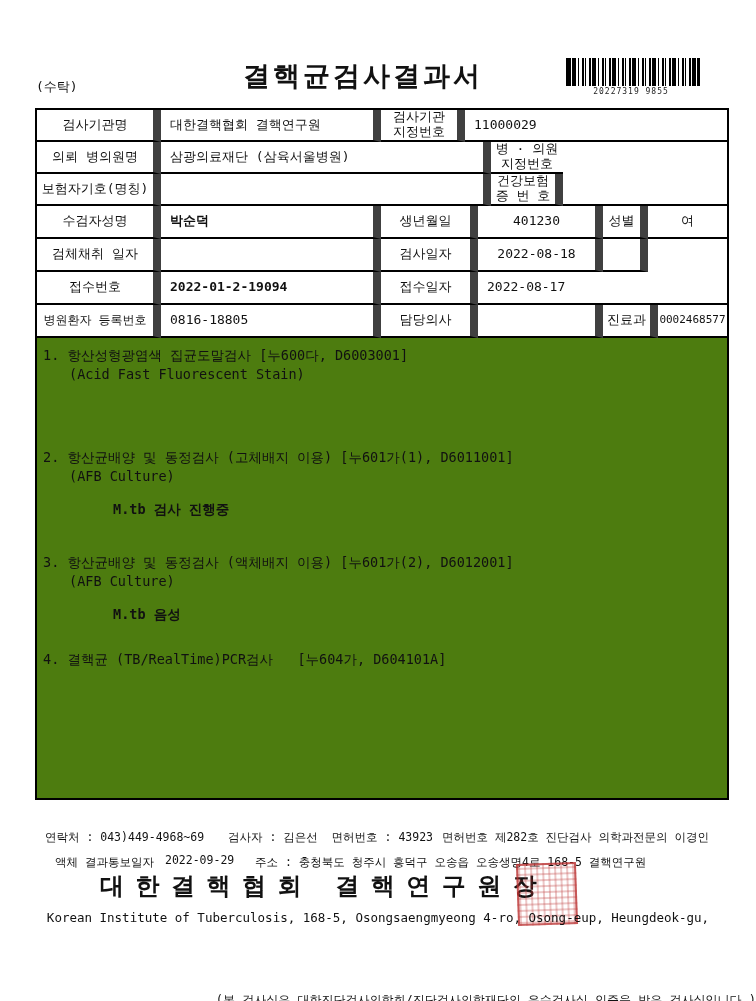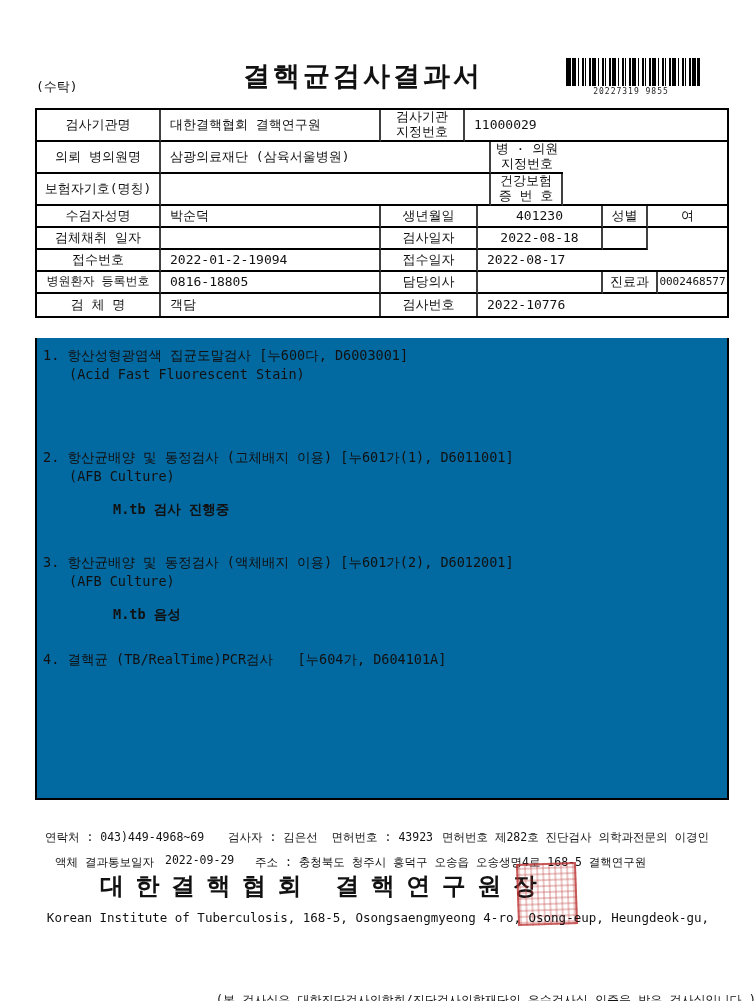--- a/index.html
+++ b/index.html
@@ -37,7 +37,7 @@
   .trow{display:flex;}
   .cell{
     box-sizing:border-box;
-    border-right:2px solid #404040;border-bottom:2px solid #000;
+    border-right:8px solid #404040;border-bottom:2px solid #000;
     display:flex;align-items:center;justify-content:center;
     font-size:13px;line-height:1.15;text-align:center;overflow:hidden;
   }

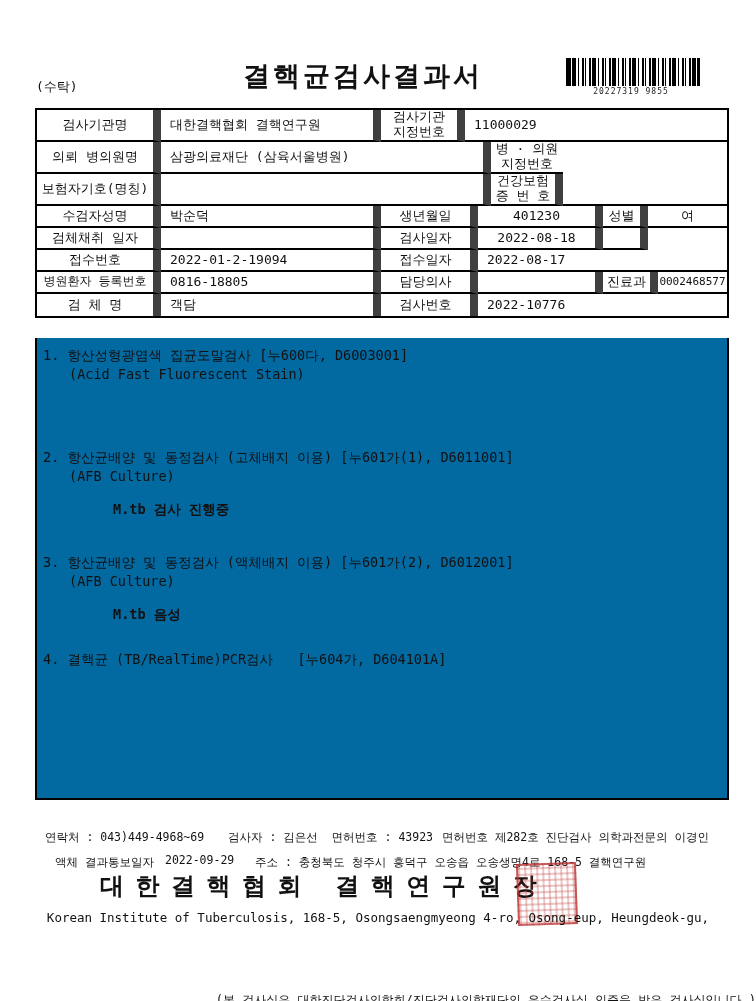--- a/index.html
+++ b/index.html
@@ -47,7 +47,7 @@
   .cell.bold{font-weight:400;}
   .cell.tiny{font-size:11px;letter-spacing:0;}
   .cell.nobottom{border-bottom:none;}
-  .h32{height:32px;} .h26{height:22px;}
+  .h32{height:32px;} .h26{height:33px;}
 
   
   .results-box{

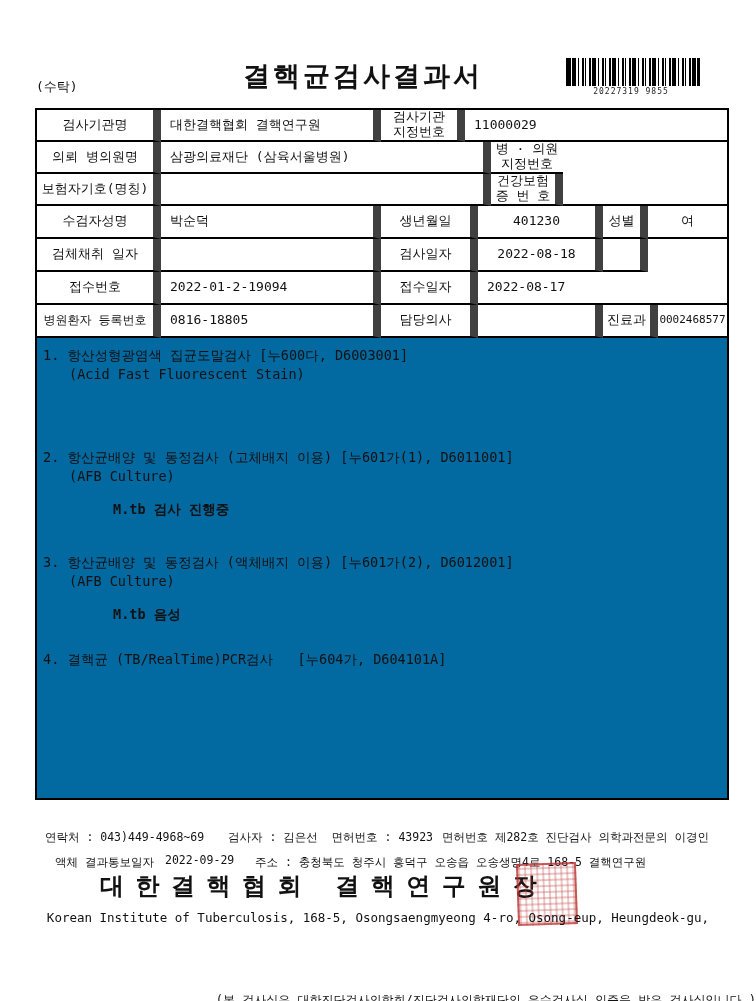--- a/index.html
+++ b/index.html
@@ -44,7 +44,7 @@
   .cell:last-child{border-right:none;}
   .trow:last-child .cell{border-bottom:none;}
   .cell.left{justify-content:flex-start;padding-left:9px;text-align:left;}
-  .cell.bold{font-weight:400;}
+  .cell.bold{font-weight:700;}
   .cell.tiny{font-size:11px;letter-spacing:0;}
   .cell.nobottom{border-bottom:none;}
   .h32{height:32px;} .h26{height:33px;}

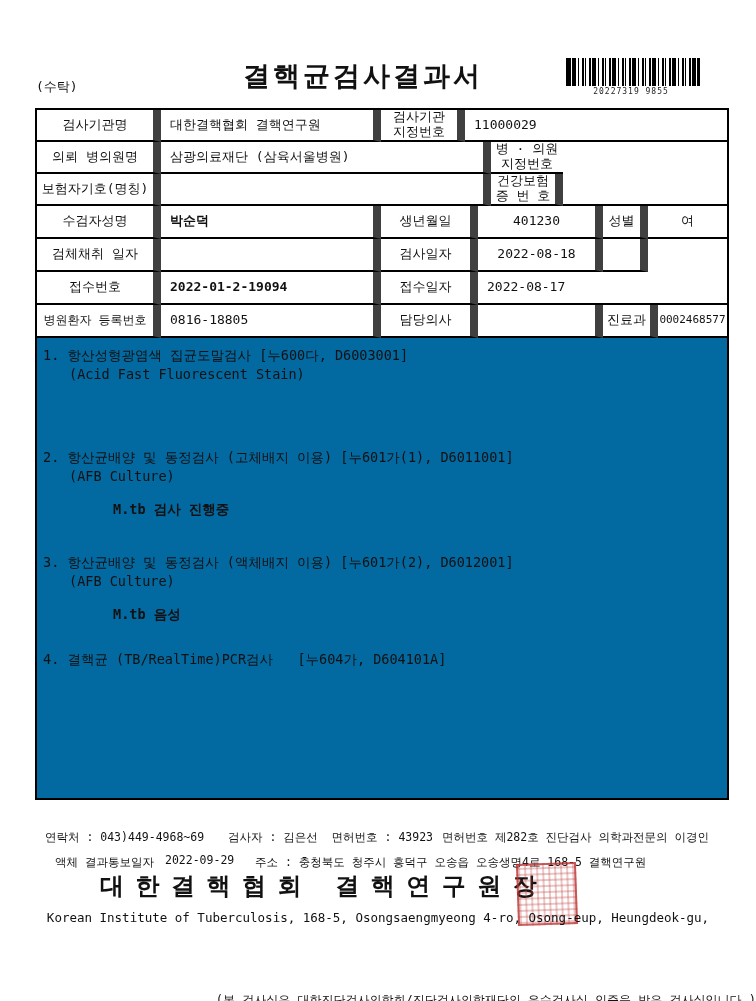--- a/index.html
+++ b/index.html
@@ -52,7 +52,7 @@
   
   .results-box{
     left:35px;top:338px;width:694px;height:462px;
-    border:2px solid #000;border-top:none;box-sizing:border-box;background:#0369a1;
+    border:2px solid #000;border-top:none;box-sizing:border-box;background:#4d7c0f;
   }
   .res-item{position:absolute;left:6px;right:6px;font-size:13.5px;line-height:19px;}
   .res-sub{padding-left:26px;}

